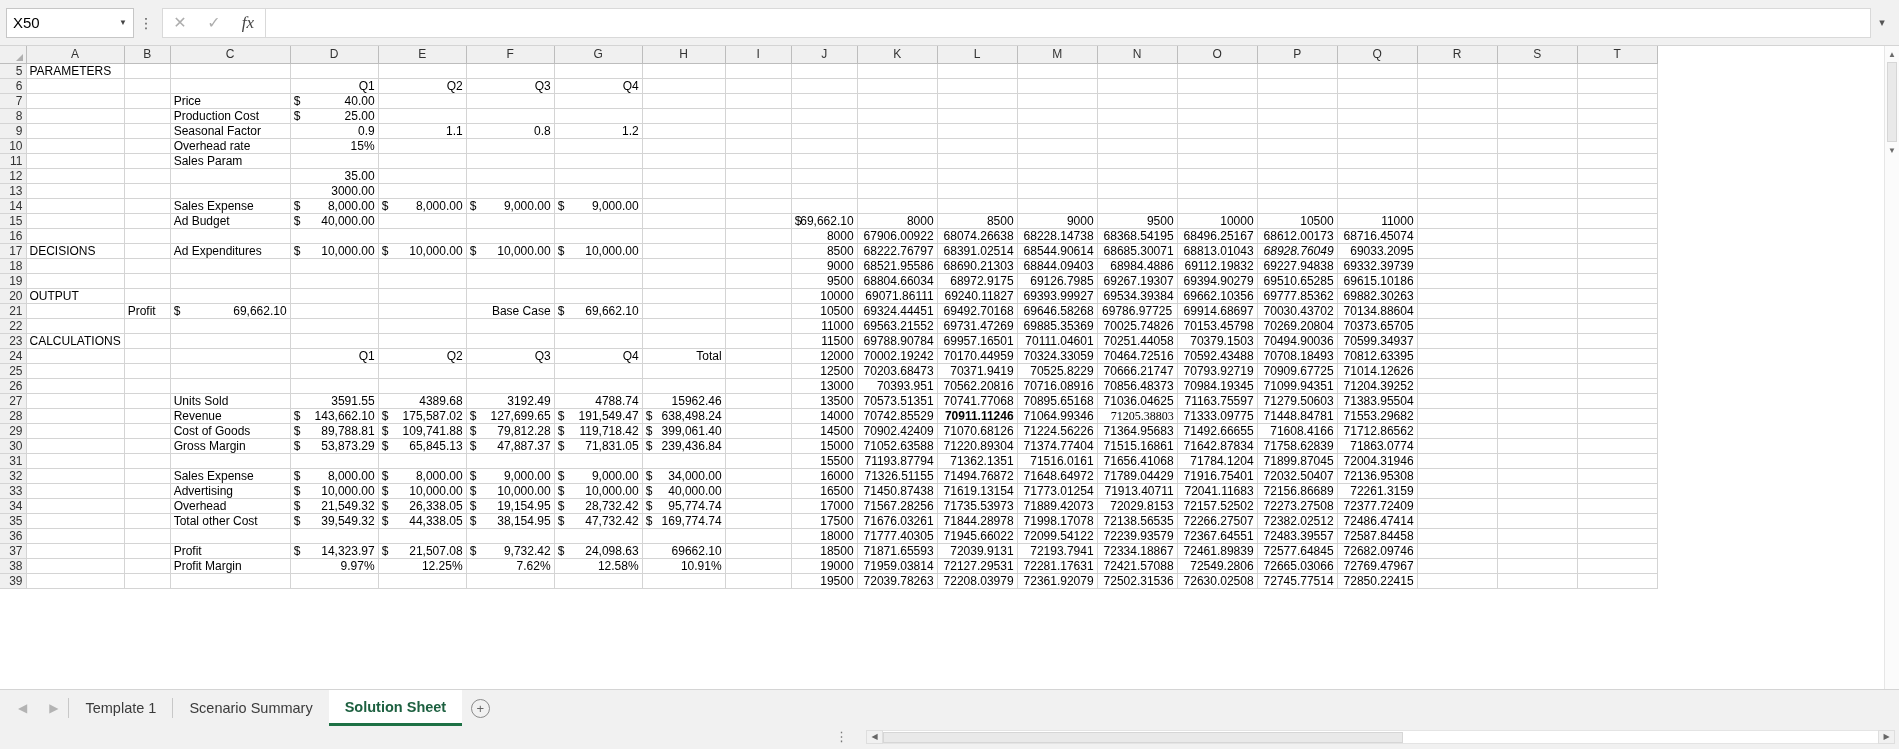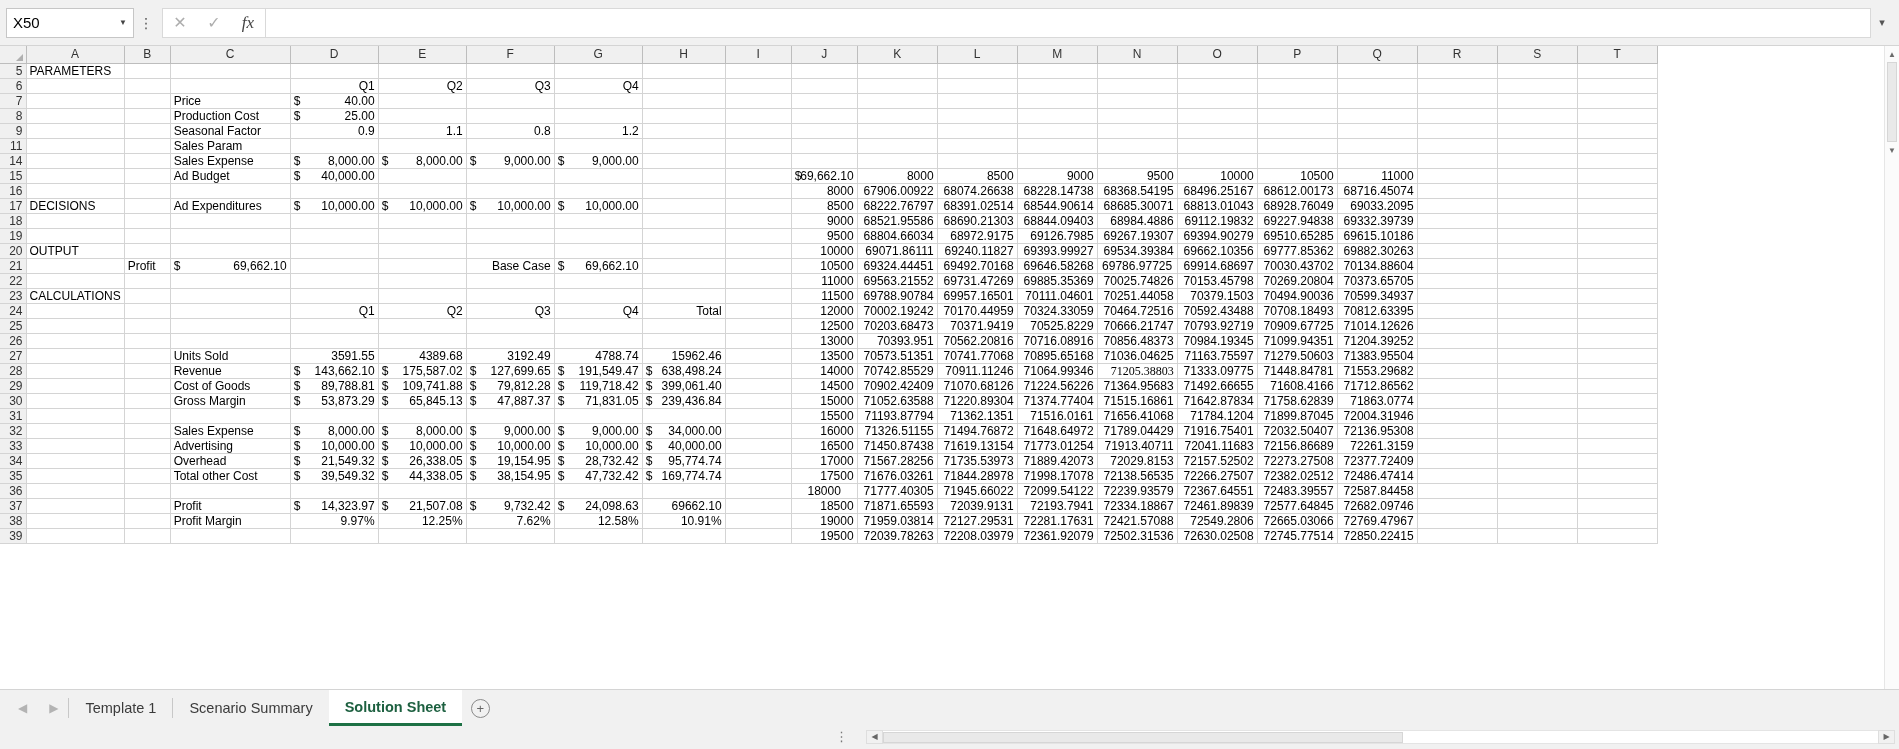--- a/index.html
+++ b/index.html
@@ -392,6 +392,29 @@
           <td class="blankcell" style="width: 80px;"></td>
         </tr>
         <tr>
+          <td class="rowhdr">10</td>
+          <td class="blankcell" style="width: 72px;"></td>
+          <td class="blankcell" style="width: 46px;"></td>
+          <td style="width: 120px;">Overhead rate</td>
+          <td class="num" style="width: 88px;">15%</td>
+          <td class="blankcell" style="width: 88px;"></td>
+          <td class="blankcell" style="width: 88px;"></td>
+          <td class="blankcell" style="width: 88px;"></td>
+          <td class="blankcell" style="width: 83px;"></td>
+          <td class="blankcell" style="width: 66px;"></td>
+          <td class="blankcell" style="width: 66px;"></td>
+          <td class="blankcell" style="width: 80px;"></td>
+          <td class="blankcell" style="width: 80px;"></td>
+          <td class="blankcell" style="width: 80px;"></td>
+          <td class="blankcell" style="width: 80px;"></td>
+          <td class="blankcell" style="width: 80px;"></td>
+          <td class="blankcell" style="width: 80px;"></td>
+          <td class="blankcell" style="width: 80px;"></td>
+          <td class="blankcell" style="width: 80px;"></td>
+          <td class="blankcell" style="width: 80px;"></td>
+          <td class="blankcell" style="width: 80px;"></td>
+        </tr>
+        <tr>
           <td class="rowhdr">11</td>
           <td class="blankcell" style="width: 72px;"></td>
           <td class="blankcell" style="width: 46px;"></td>

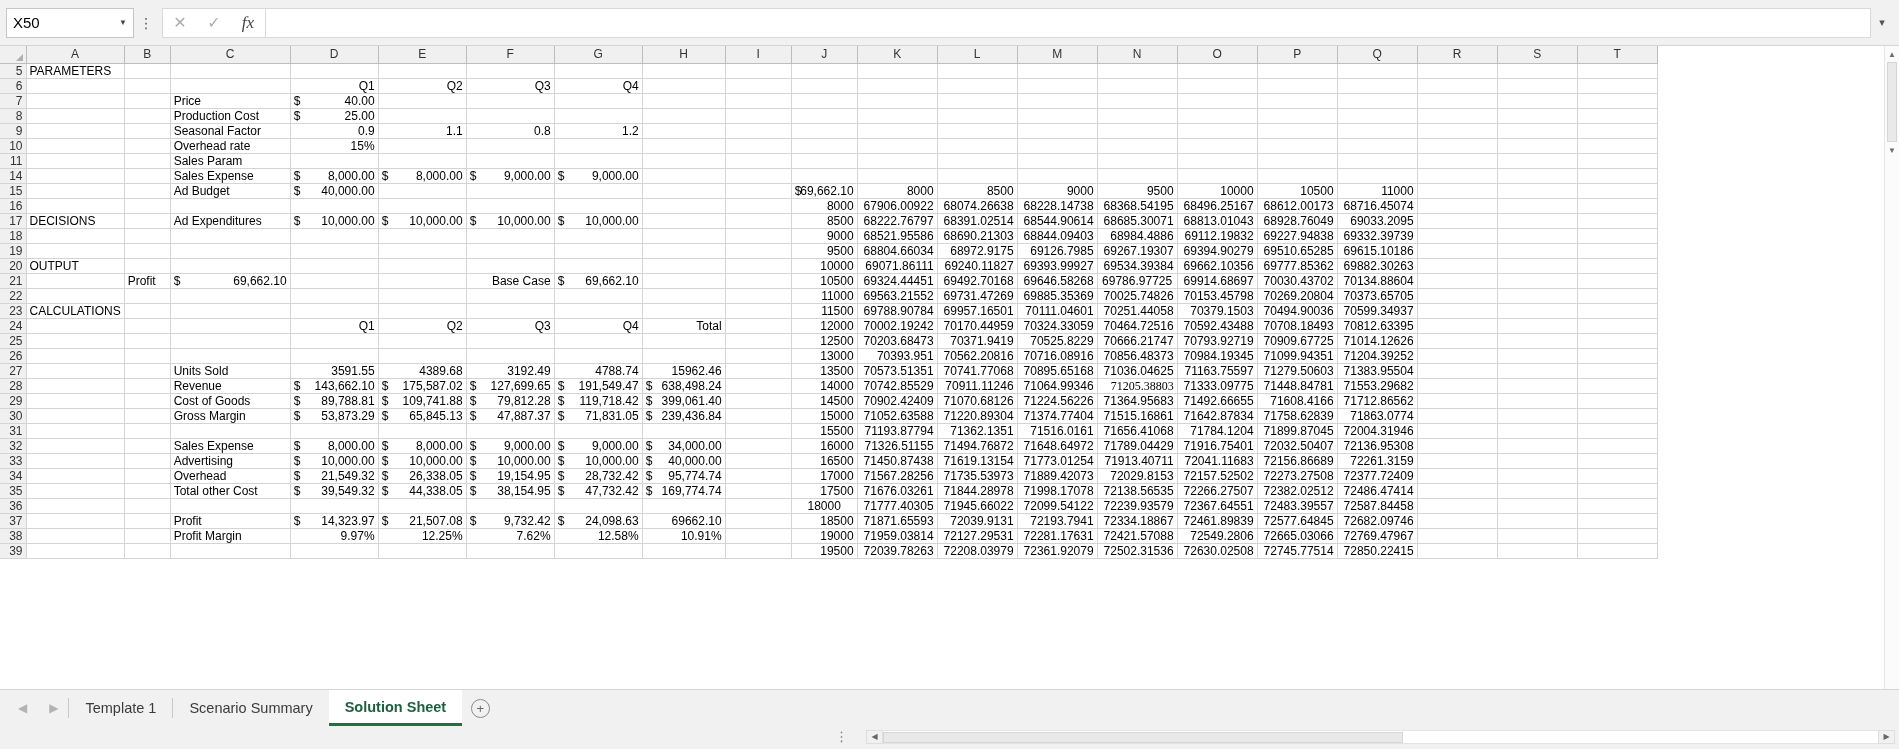--- a/index.html
+++ b/index.html
@@ -438,6 +438,29 @@
           <td class="blankcell" style="width: 80px;"></td>
         </tr>
         <tr>
+          <td class="rowhdr">12</td>
+          <td class="blankcell" style="width: 72px;"></td>
+          <td class="blankcell" style="width: 46px;"></td>
+          <td class="blankcell" style="width: 120px;"></td>
+          <td class="num" style="width: 88px;">35.00</td>
+          <td class="blankcell" style="width: 88px;"></td>
+          <td class="blankcell" style="width: 88px;"></td>
+          <td class="blankcell" style="width: 88px;"></td>
+          <td class="blankcell" style="width: 83px;"></td>
+          <td class="blankcell" style="width: 66px;"></td>
+          <td class="blankcell" style="width: 66px;"></td>
+          <td class="blankcell" style="width: 80px;"></td>
+          <td class="blankcell" style="width: 80px;"></td>
+          <td class="blankcell" style="width: 80px;"></td>
+          <td class="blankcell" style="width: 80px;"></td>
+          <td class="blankcell" style="width: 80px;"></td>
+          <td class="blankcell" style="width: 80px;"></td>
+          <td class="blankcell" style="width: 80px;"></td>
+          <td class="blankcell" style="width: 80px;"></td>
+          <td class="blankcell" style="width: 80px;"></td>
+          <td class="blankcell" style="width: 80px;"></td>
+        </tr>
+        <tr>
           <td class="rowhdr">14</td>
           <td class="blankcell" style="width: 72px;"></td>
           <td class="blankcell" style="width: 46px;"></td>

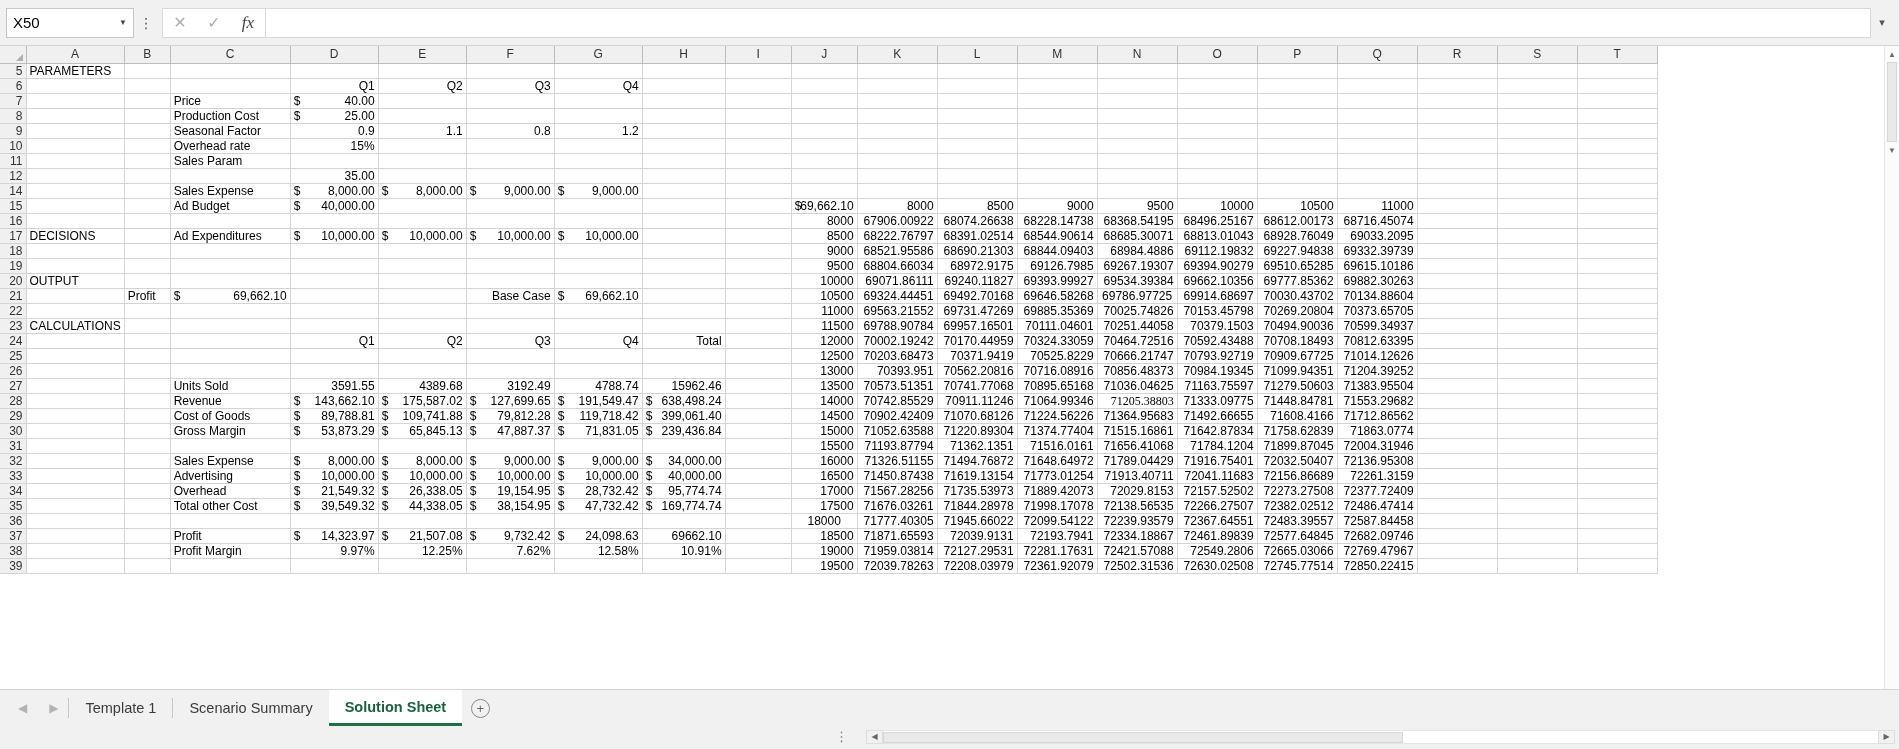--- a/index.html
+++ b/index.html
@@ -461,6 +461,29 @@
           <td class="blankcell" style="width: 80px;"></td>
         </tr>
         <tr>
+          <td class="rowhdr">13</td>
+          <td class="blankcell" style="width: 72px;"></td>
+          <td class="blankcell" style="width: 46px;"></td>
+          <td class="blankcell" style="width: 120px;"></td>
+          <td class="num" style="width: 88px;">3000.00</td>
+          <td class="blankcell" style="width: 88px;"></td>
+          <td class="blankcell" style="width: 88px;"></td>
+          <td class="blankcell" style="width: 88px;"></td>
+          <td class="blankcell" style="width: 83px;"></td>
+          <td class="blankcell" style="width: 66px;"></td>
+          <td class="blankcell" style="width: 66px;"></td>
+          <td class="blankcell" style="width: 80px;"></td>
+          <td class="blankcell" style="width: 80px;"></td>
+          <td class="blankcell" style="width: 80px;"></td>
+          <td class="blankcell" style="width: 80px;"></td>
+          <td class="blankcell" style="width: 80px;"></td>
+          <td class="blankcell" style="width: 80px;"></td>
+          <td class="blankcell" style="width: 80px;"></td>
+          <td class="blankcell" style="width: 80px;"></td>
+          <td class="blankcell" style="width: 80px;"></td>
+          <td class="blankcell" style="width: 80px;"></td>
+        </tr>
+        <tr>
           <td class="rowhdr">14</td>
           <td class="blankcell" style="width: 72px;"></td>
           <td class="blankcell" style="width: 46px;"></td>

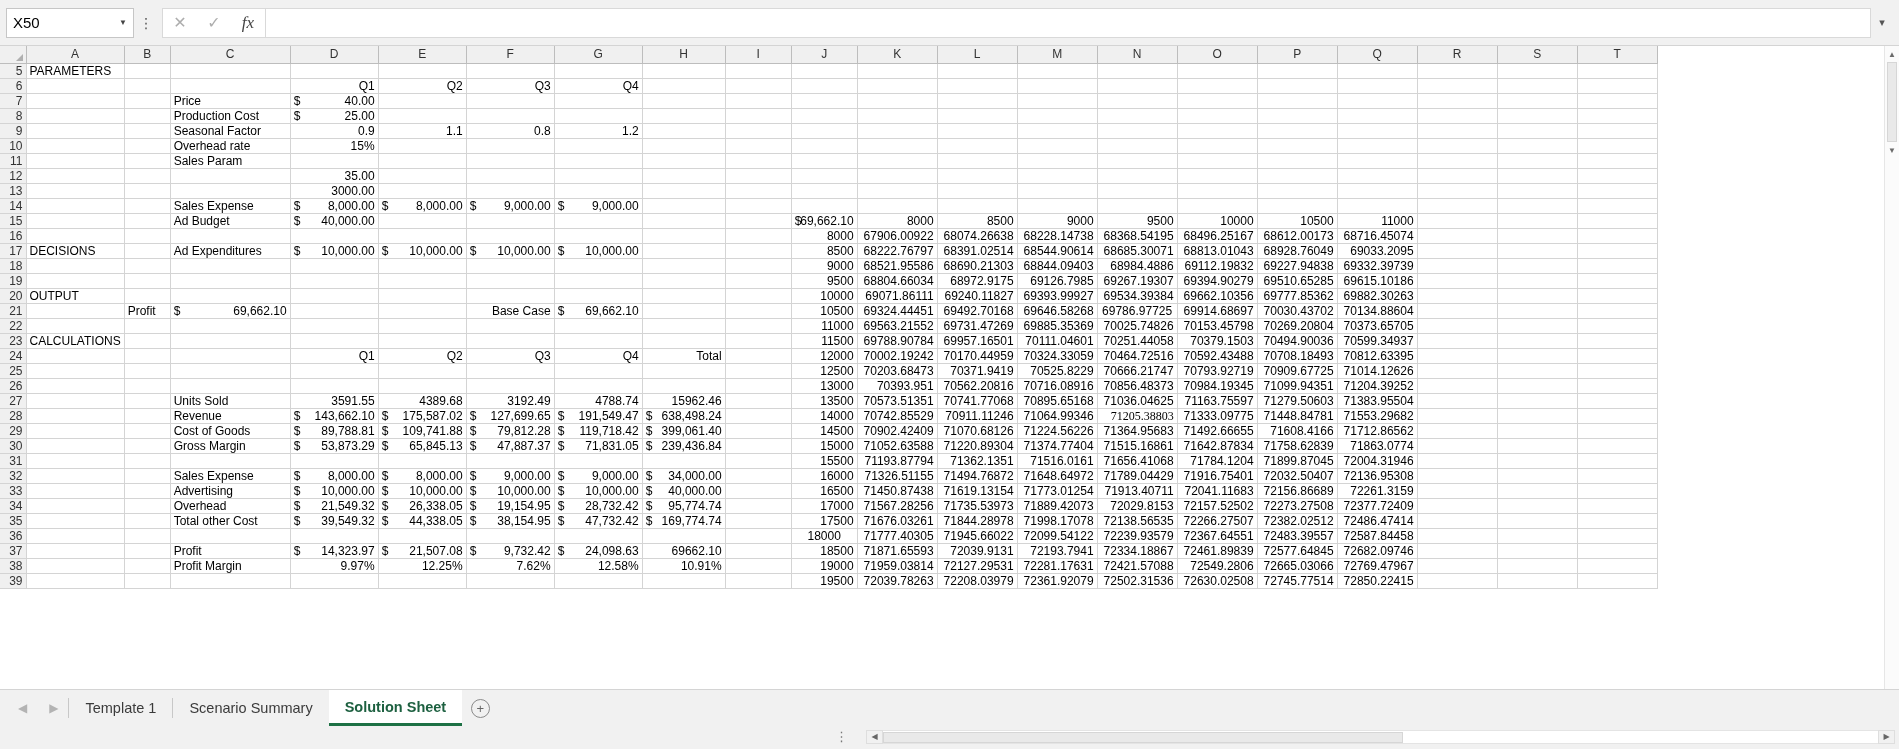--- a/index.html
+++ b/index.html
@@ -569,7 +569,7 @@
           <td class="num" style="width: 80px;">68544.90614</td>
           <td class="num" style="width: 80px;">68685.30071</td>
           <td class="num" style="width: 80px;">68813.01043</td>
-          <td class="num" style="width: 80px;">68928.76049</td>
+          <td class="num" style="width: 80px; font-style: italic;">68928.76049</td>
           <td class="num" style="width: 80px;">69033.2095</td>
           <td class="blankcell" style="width: 80px;"></td>
           <td class="blankcell" style="width: 80px;"></td>

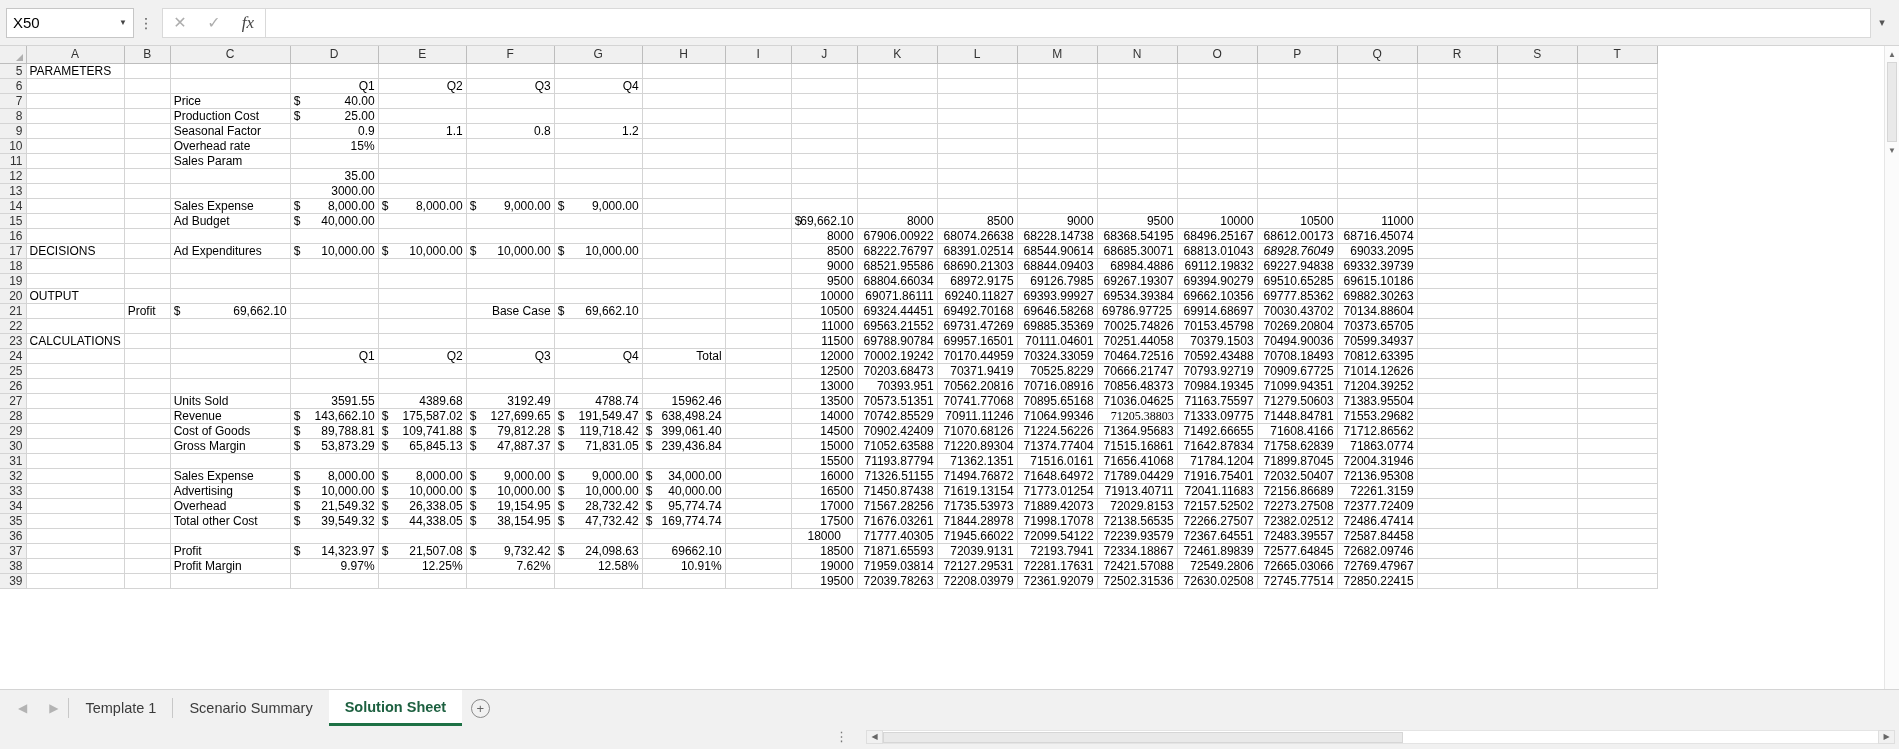--- a/index.html
+++ b/index.html
@@ -818,7 +818,7 @@
           <td class="blankcell" style="width: 66px;"></td>
           <td class="num" style="width: 66px;">14000</td>
           <td class="num" style="width: 80px;">70742.85529</td>
-          <td class="num" style="width: 80px;">70911.11246</td>
+          <td class="num" style="width: 80px; font-weight: bold;">70911.11246</td>
           <td class="num" style="width: 80px;">71064.99346</td>
           <td class="num" style="width: 80px; font-family: Liberation Serif, serif;">71205.38803</td>
           <td class="num" style="width: 80px;">71333.09775</td>

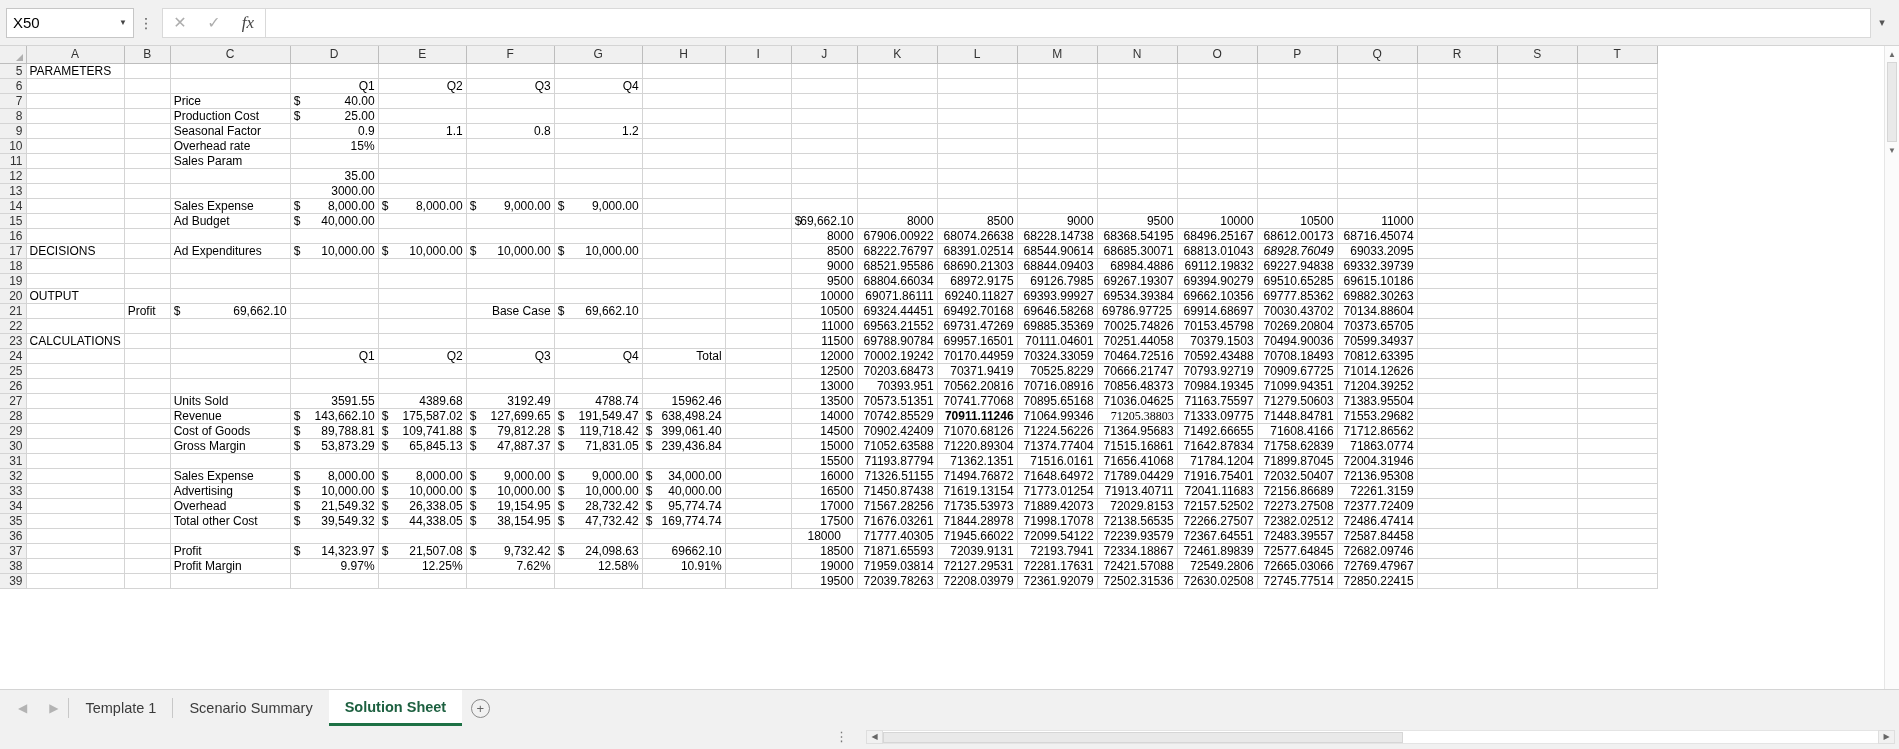--- a/index.html
+++ b/index.html
@@ -1000,7 +1000,7 @@
           <td class="blankcell" style="width: 88px;"></td>
           <td class="blankcell" style="width: 83px;"></td>
           <td class="blankcell" style="width: 66px;"></td>
-          <td class="num" style="width: 66px; text-align: center;">18000</td>
+          <td class="num" style="width: 66px;">18000</td>
           <td class="num" style="width: 80px;">71777.40305</td>
           <td class="num" style="width: 80px;">71945.66022</td>
           <td class="num" style="width: 80px;">72099.54122</td>

